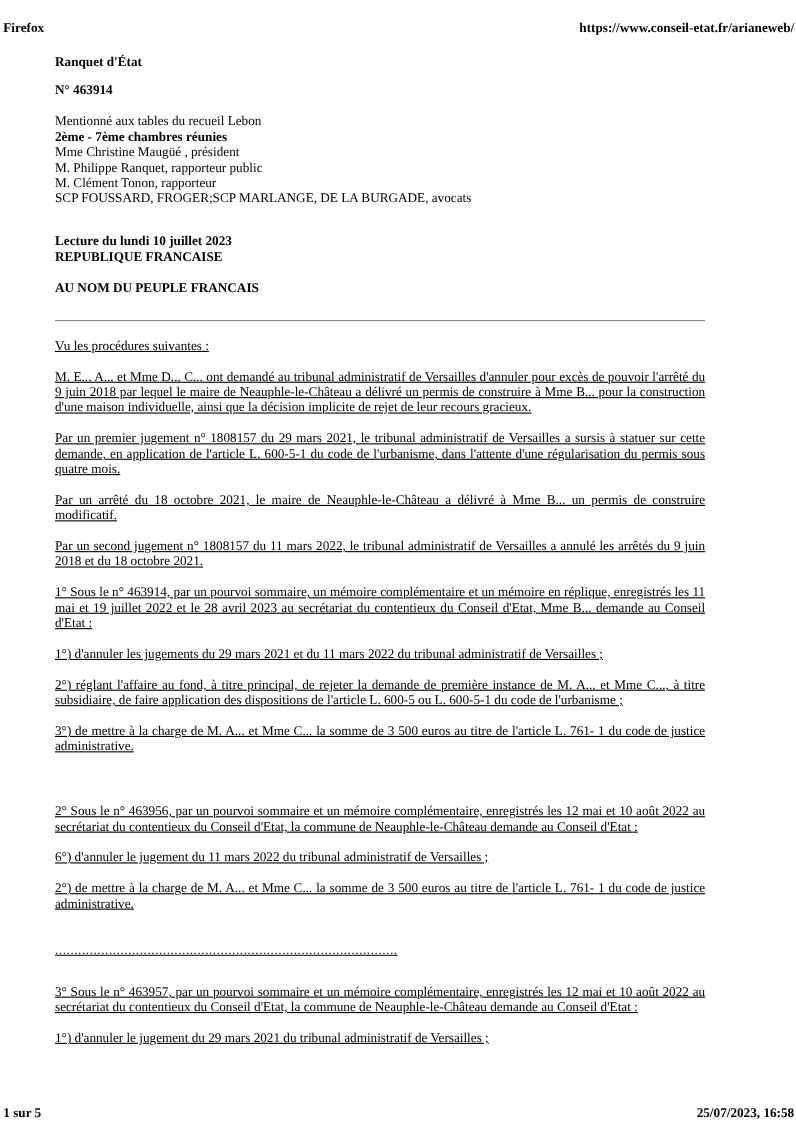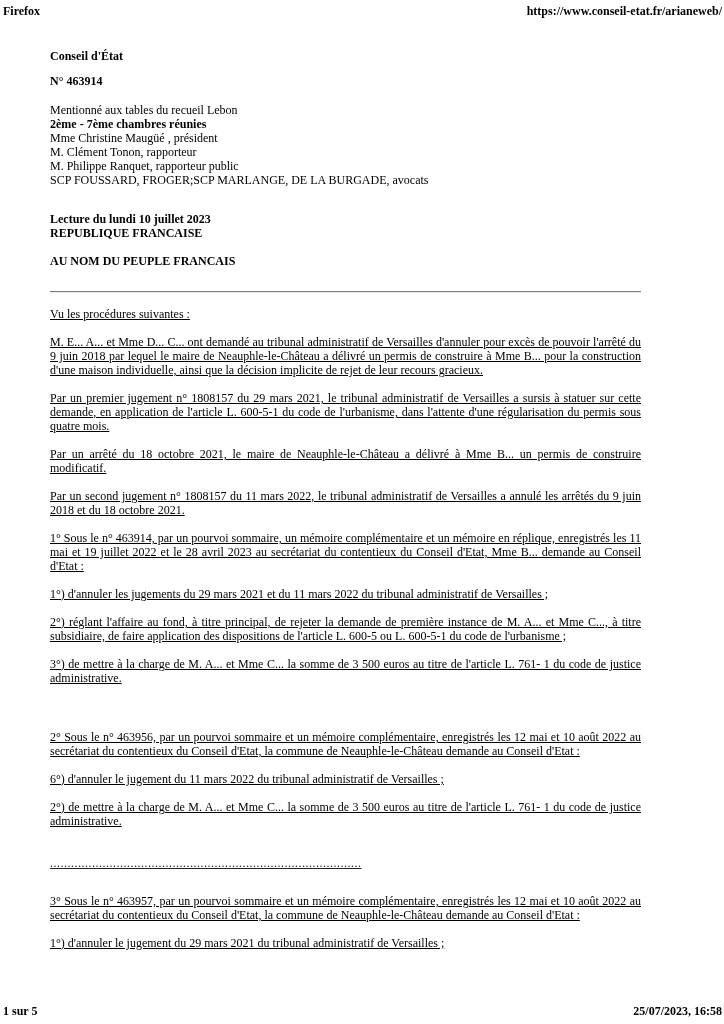--- a/index.html
+++ b/index.html
@@ -23,7 +23,7 @@
     line-height: 14px;
     font-weight: bold;
   }
-  .print-header { top: 4px; }
+  .print-header { top: 18px; }
   .print-footer { bottom: 6px; }
 
   

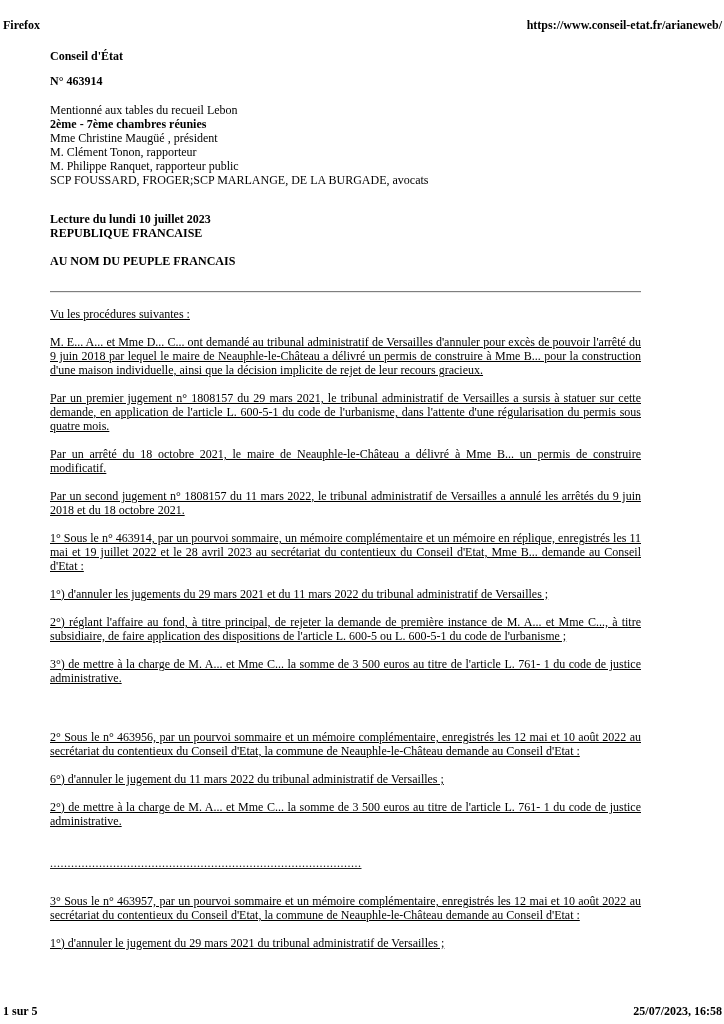--- a/index.html
+++ b/index.html
@@ -72,7 +72,7 @@
   </div>
 
   <div class="content">
-    <p class="bold court">Conseil d'État</p>
+    <p class="bold court">Ranquet d'État</p>
     <p class="bold case-no">N° 463914</p>
     <p>Mentionné aux tables du recueil Lebon</p>
     <p class="bold right">2ème - 7ème chambres réunies</p>

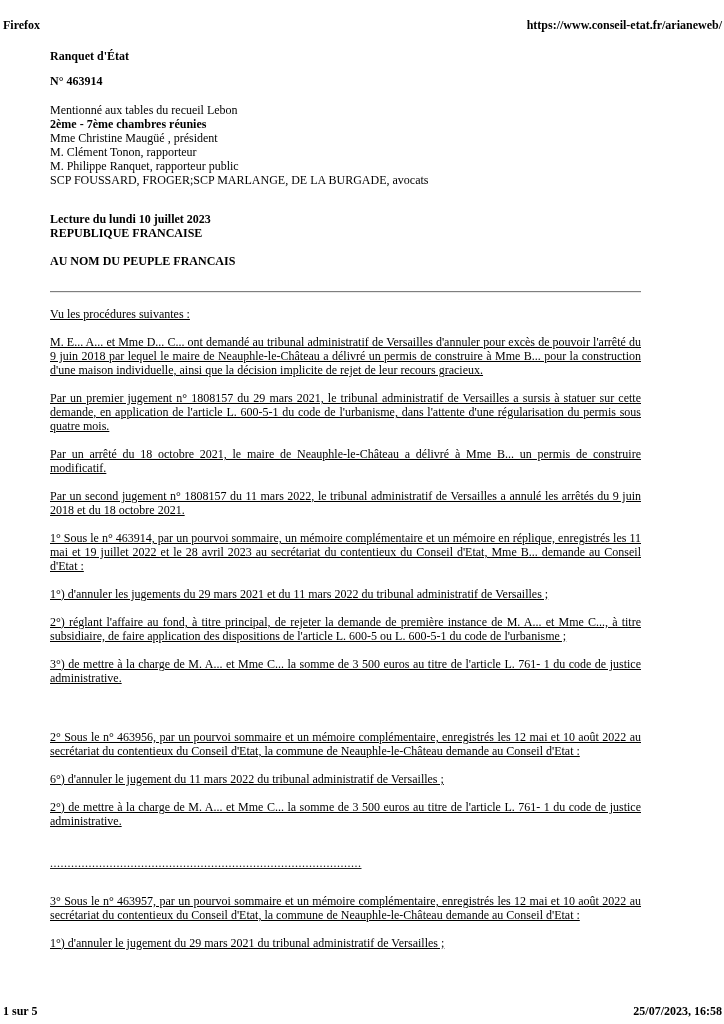--- a/index.html
+++ b/index.html
@@ -77,8 +77,8 @@
     <p>Mentionné aux tables du recueil Lebon</p>
     <p class="bold right">2ème - 7ème chambres réunies</p>
     <p>Mme Christine Maugüé , président</p>
+    <p>M. Philippe Ranquet, rapporteur public</p>
     <p>M. Clément Tonon, rapporteur</p>
-    <p>M. Philippe Ranquet, rapporteur public</p>
     <p>SCP FOUSSARD, FROGER;SCP MARLANGE, DE LA BURGADE, avocats</p>
     <p class="bold reading-date">Lecture du lundi 10 juillet 2023</p>
     <p class="bold center">REPUBLIQUE FRANCAISE</p>

